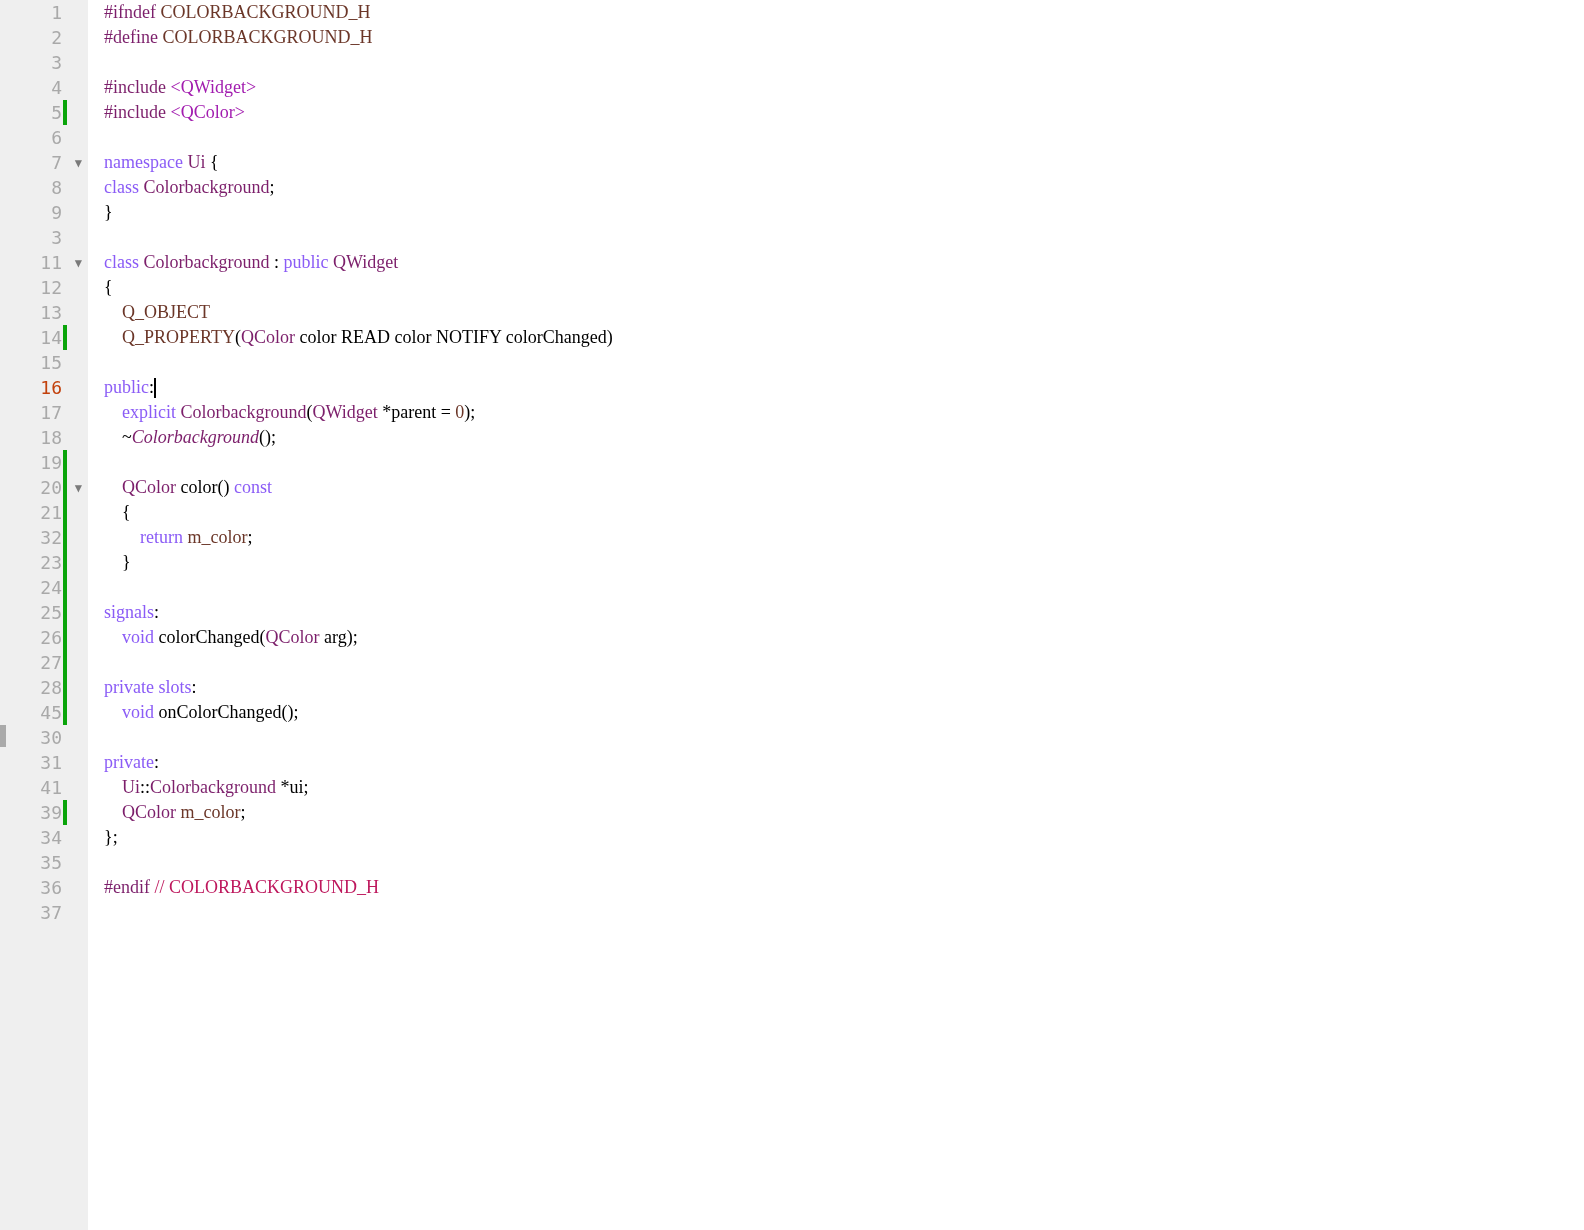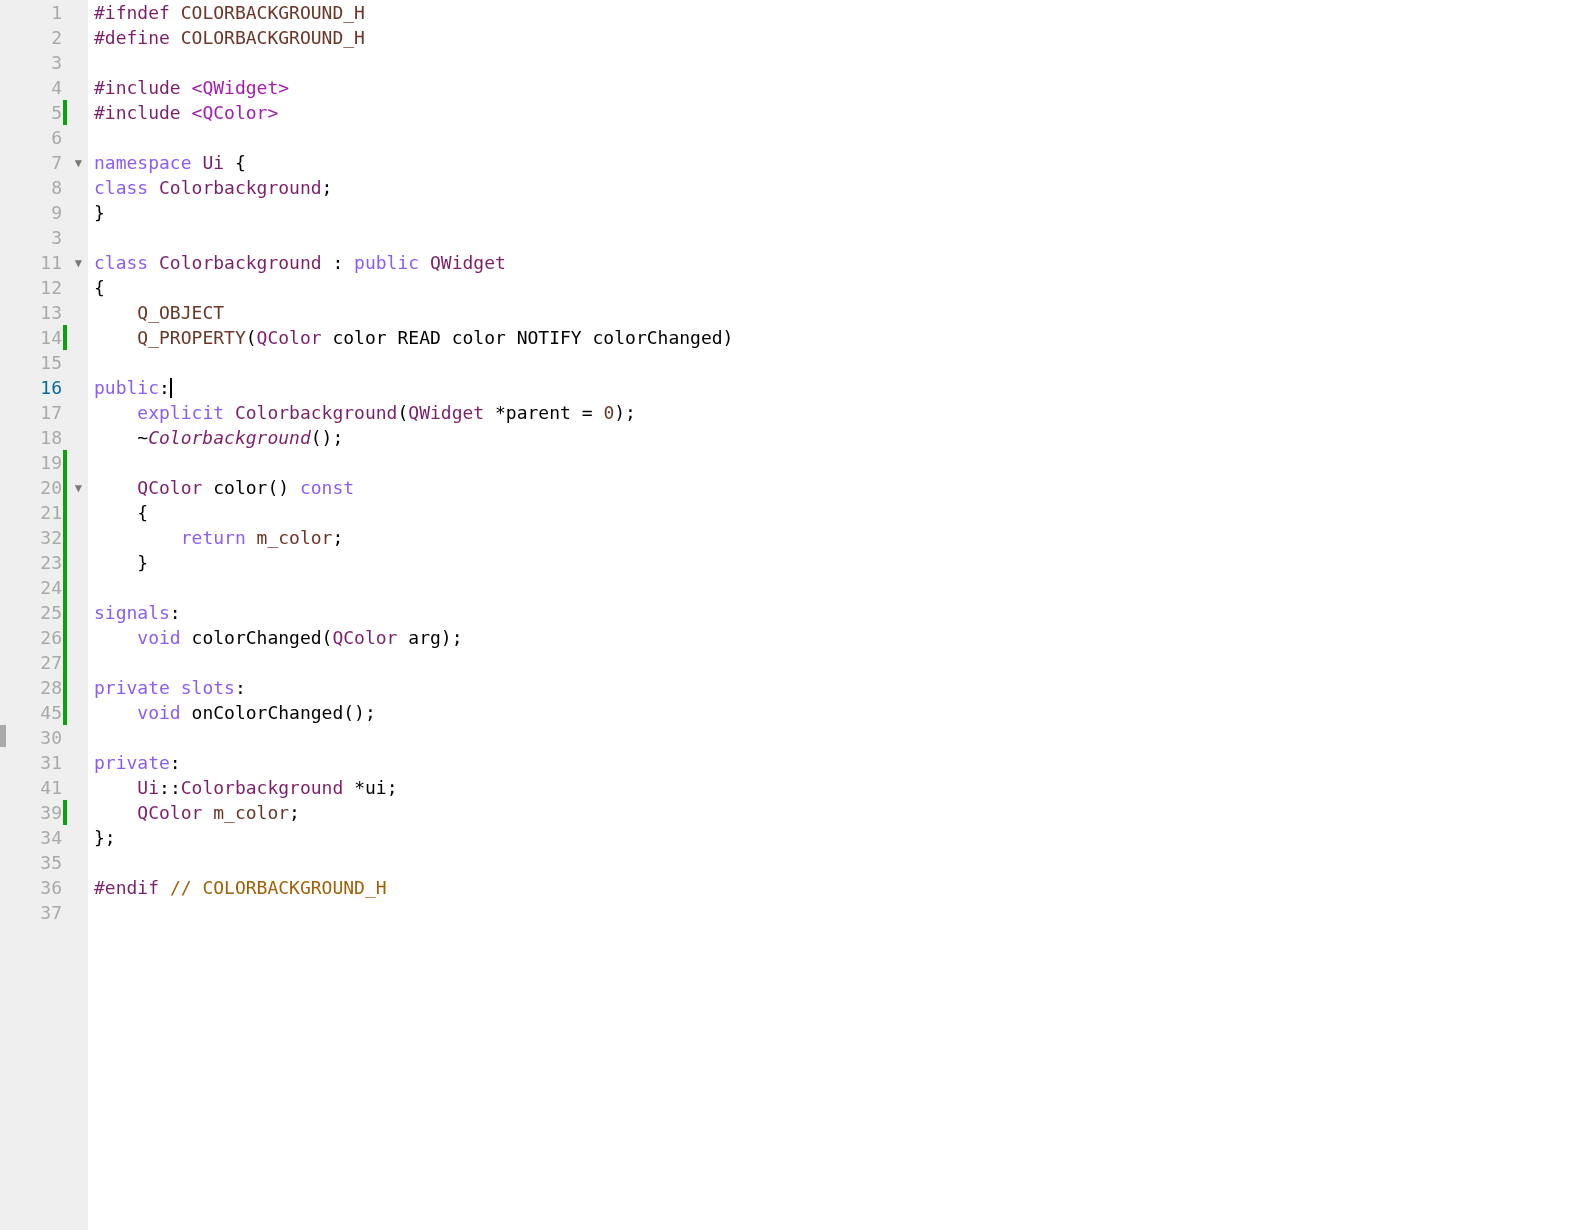--- a/index.html
+++ b/index.html
@@ -62,9 +62,10 @@
   }
   .code {
     flex:1;
-    padding-left:6px;
+    padding-left:16px;
     white-space:pre;
     position:relative;
+    font-family:Liberation Serif, serif;
   }
   .code-row {
     height:25px;

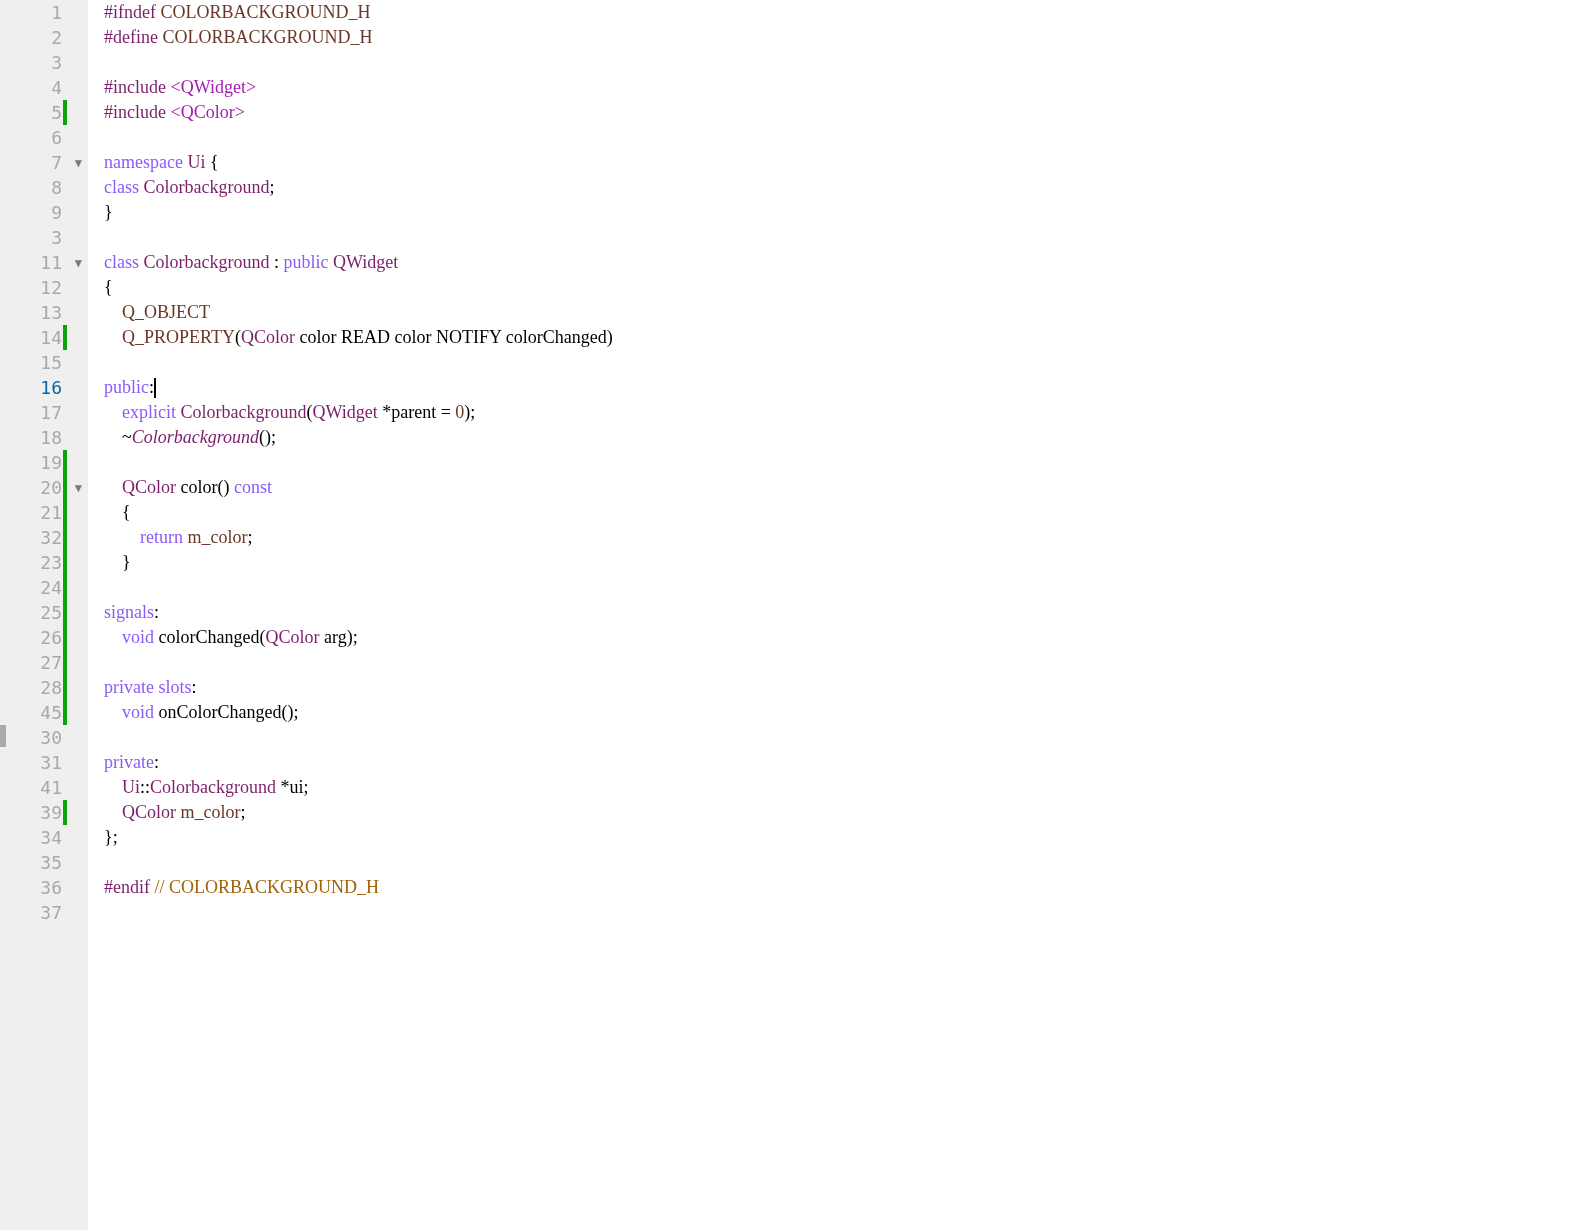--- a/index.html
+++ b/index.html
@@ -44,7 +44,7 @@
     text-align:right;
     font-size:18px;
   }
-  .lineno.current { color:#0369a1; }
+  .lineno.current { color:#c2410c; }
   .fold {
     position:absolute;
     right:6px;

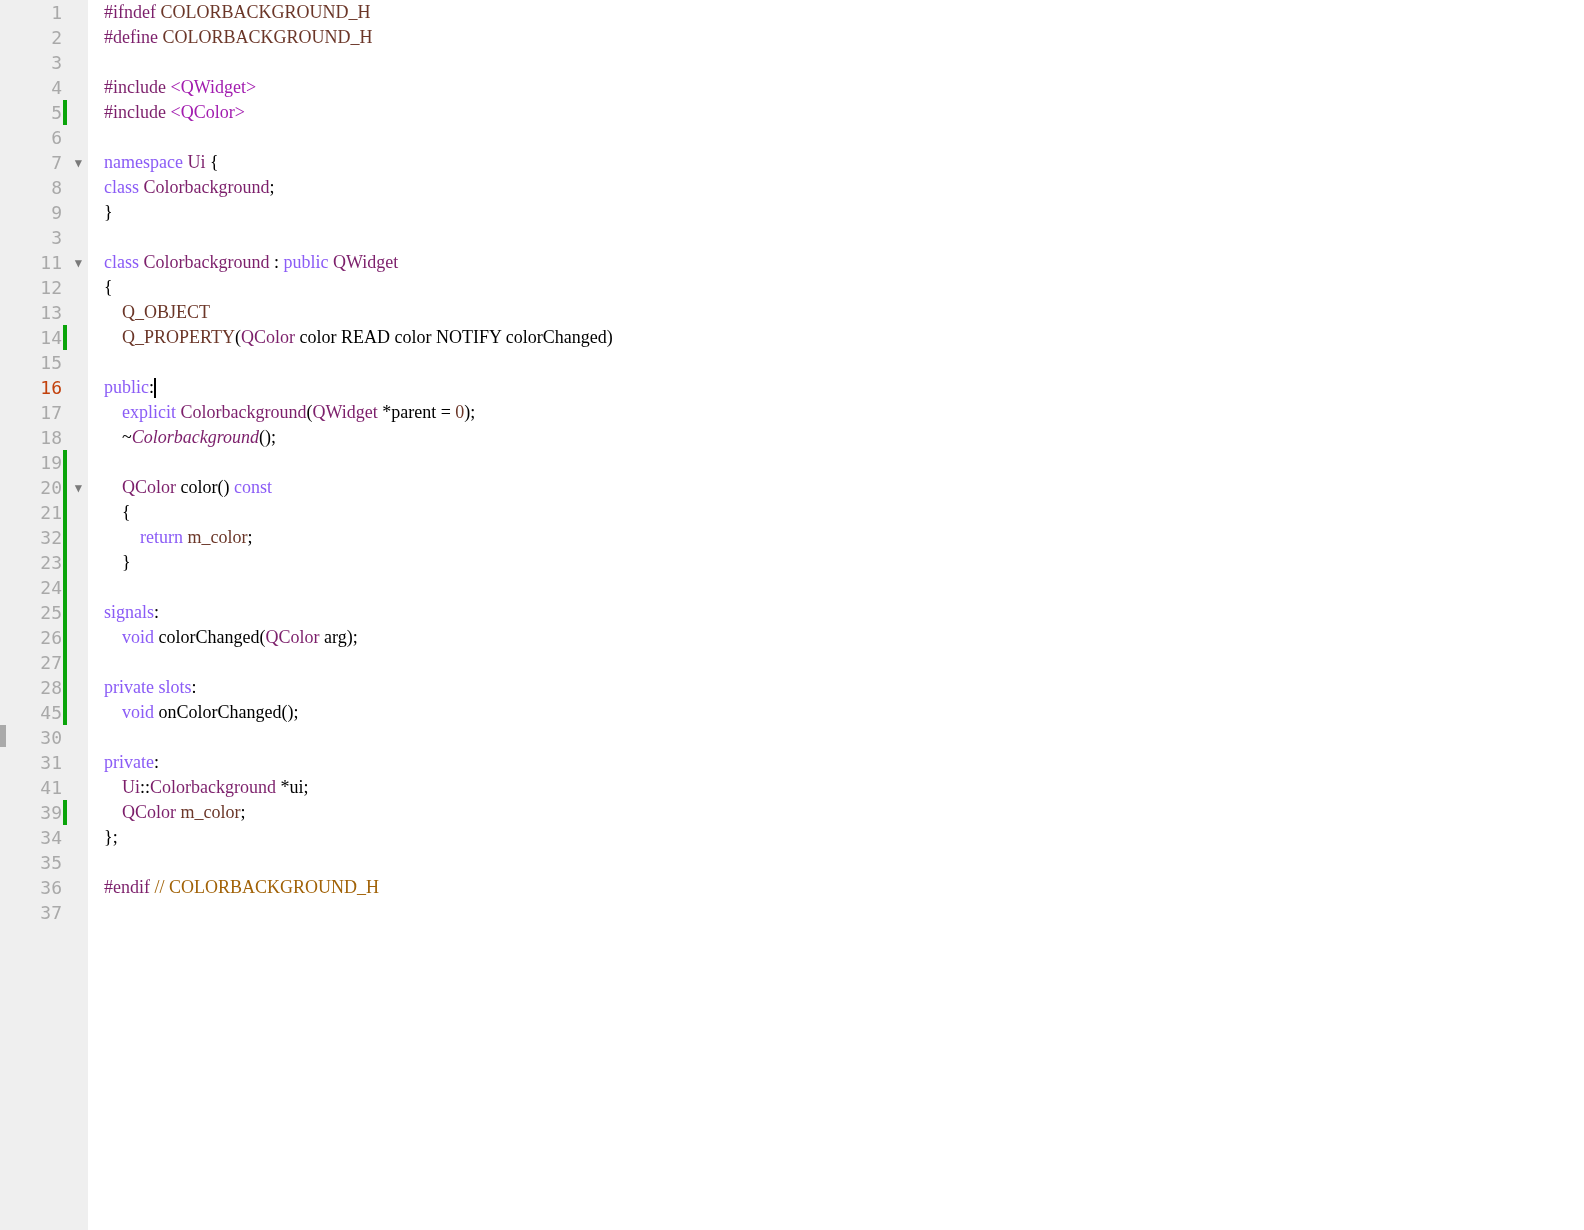--- a/index.html
+++ b/index.html
@@ -87,7 +87,7 @@
   .c-inc   { color:#a21caf; } 
   .c-mac   { color:#6b3628; } 
   .c-id    { color:#000000; }
-  .c-cmnt  { color:#a16207; } 
+  .c-cmnt  { color:#be185d; } 
   .c-ital  { font-style:italic; }
 </style>
 </head>

